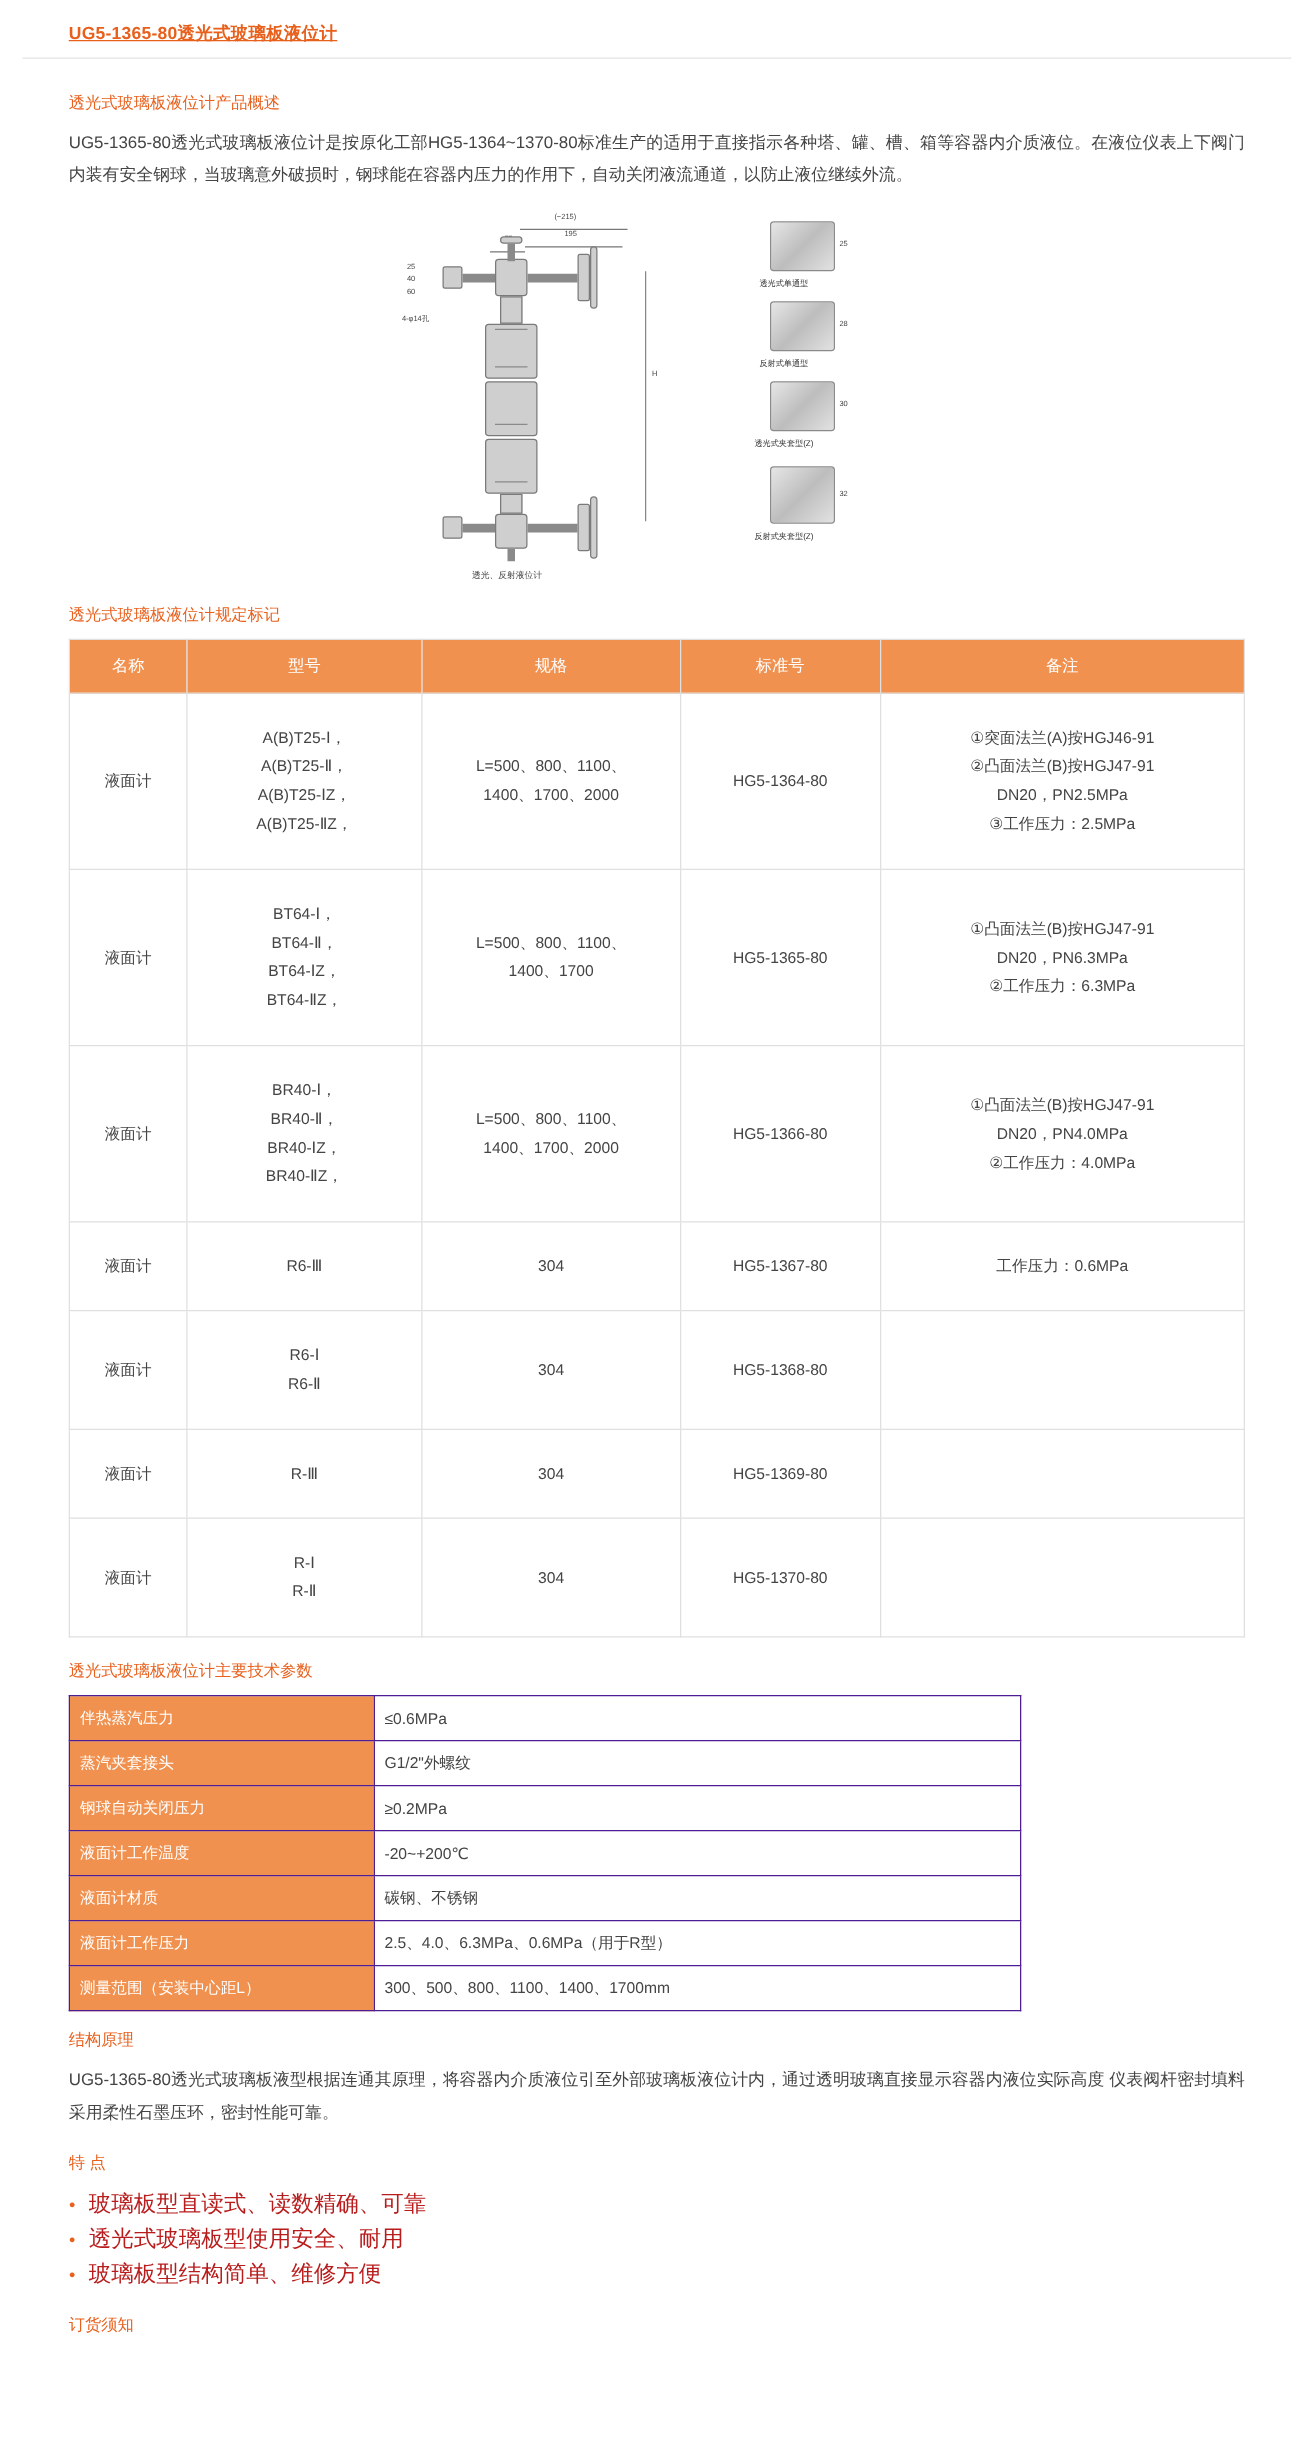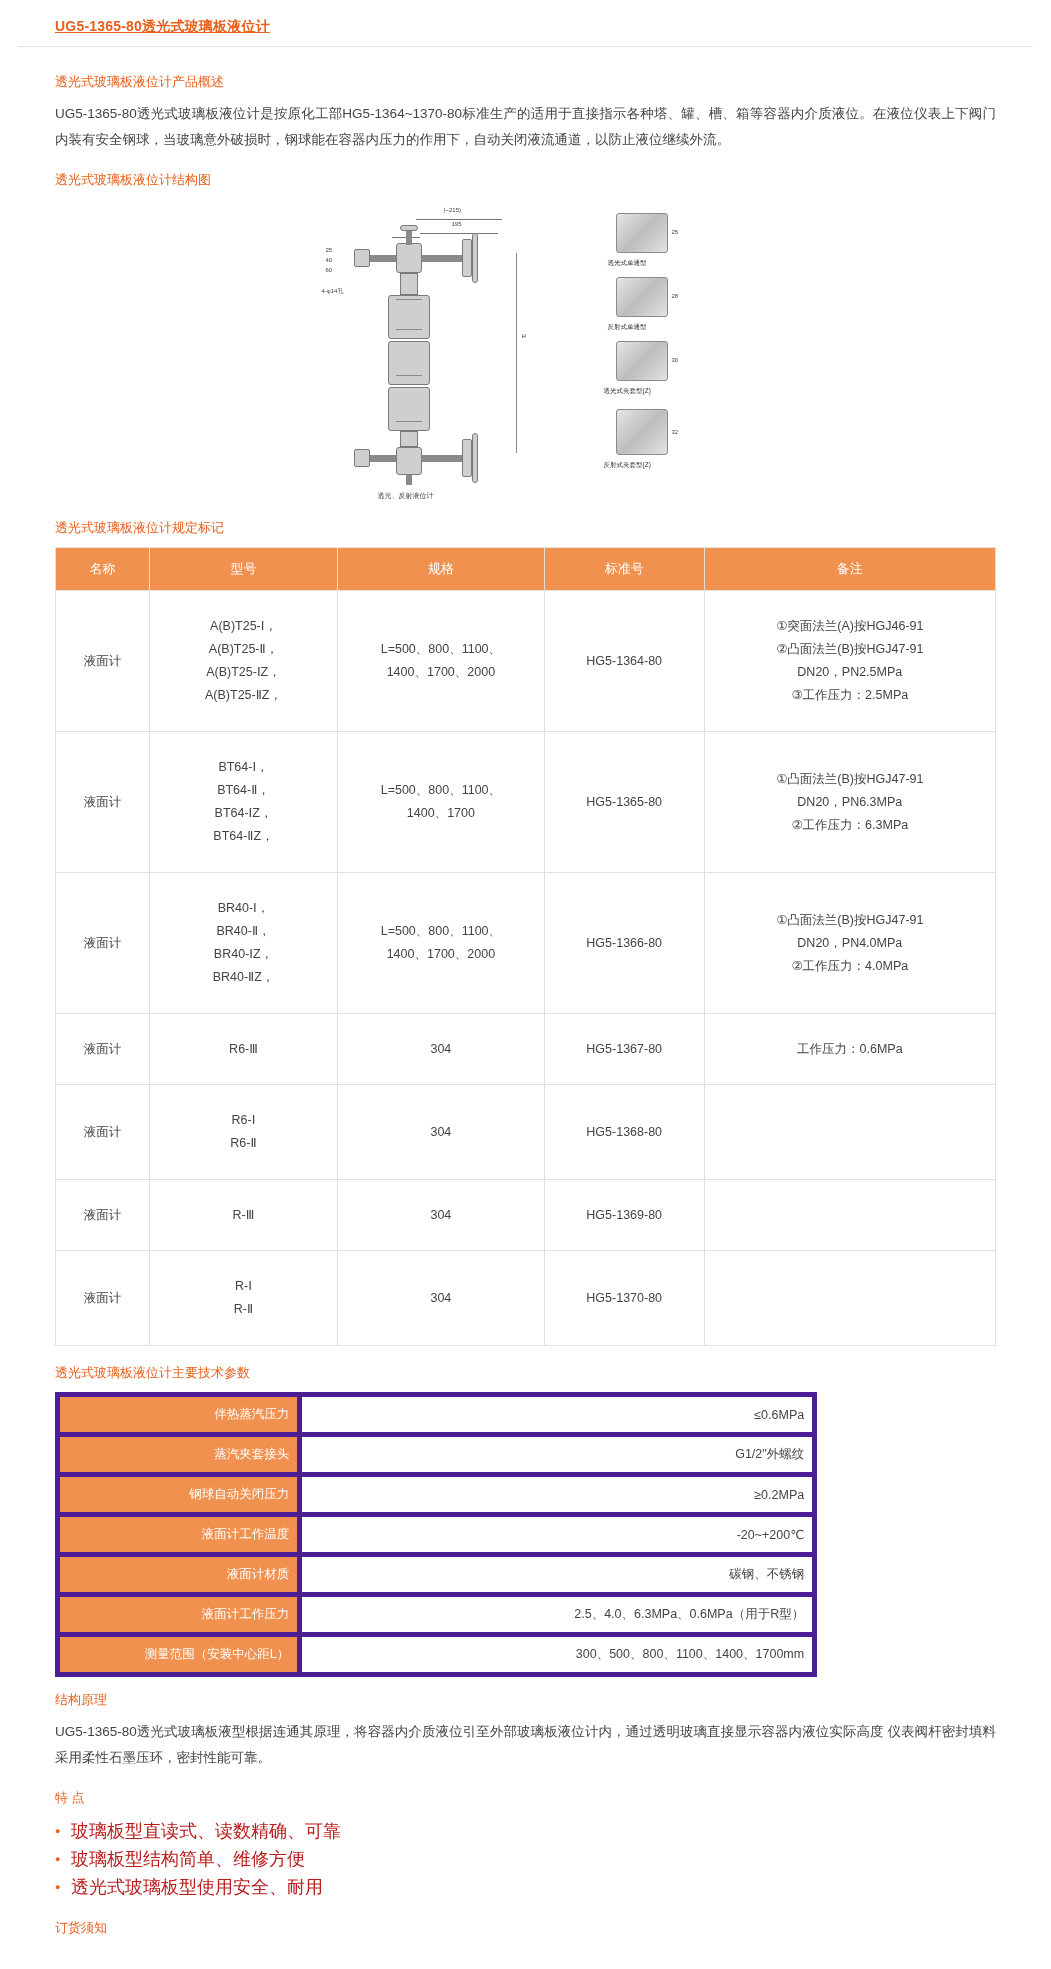--- a/index.html
+++ b/index.html
@@ -186,7 +186,6 @@
     <div class="sec-head">透光式玻璃板液位计产品概述</div>
     <div class="para">UG5-1365-80透光式玻璃板液位计是按原化工部HG5-1364~1370-80标准生产的适用于直接指示各种塔、罐、槽、箱等容器内介质液位。在液位仪表上下阀门内装有安全钢球，当玻璃意外破损时，钢球能在容器内压力的作用下，自动关闭液流通道，以防止液位继续外流。</div>
 
-    <div class="sec-head tight">透光式玻璃板液位计结构图</div>
 
     <div class="figure-wrap">
       <div class="figure">

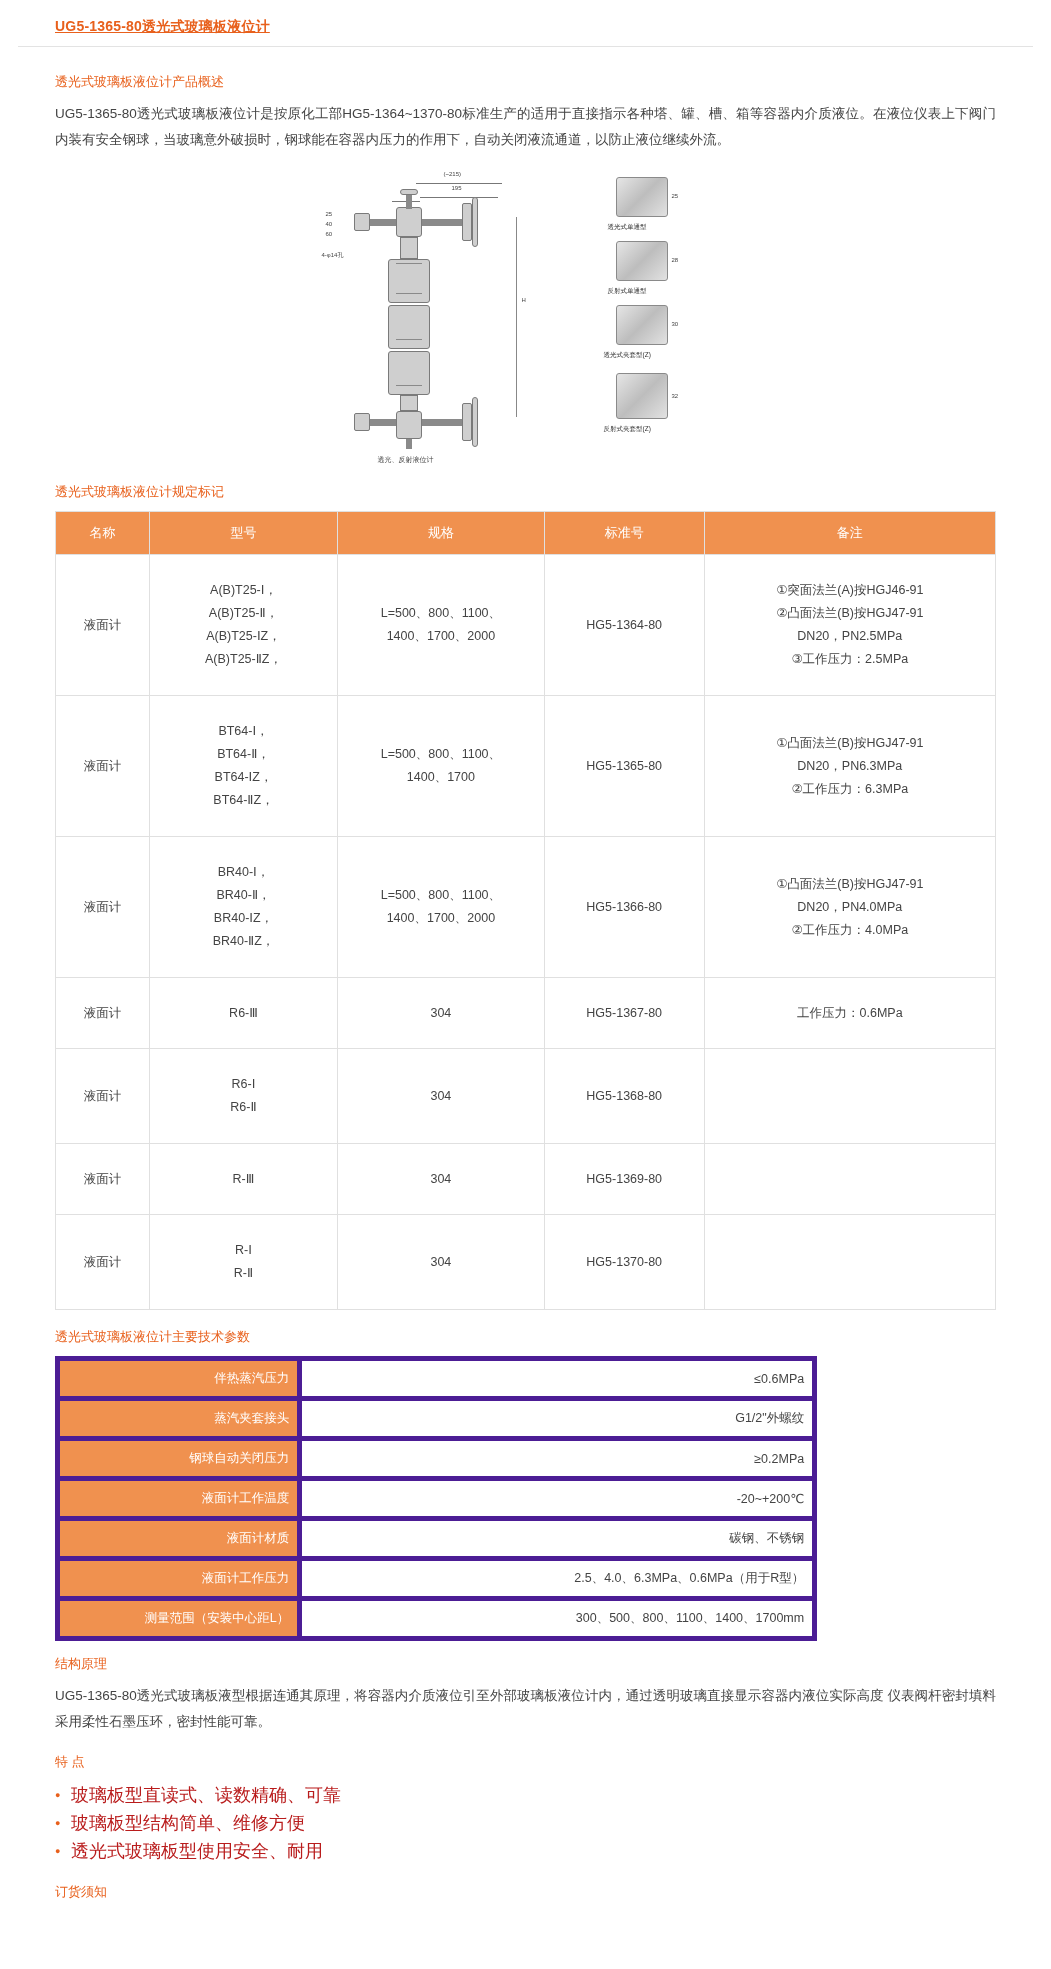--- a/index.html
+++ b/index.html
@@ -126,9 +126,9 @@
     font-size: 12.5px;
   }
   table.params td {
-    border: 5px solid #4c1d95;
+    border: 1px solid #4c1d95;
     padding: 9px 8px;
-    text-align: right;
+    text-align: left;
     color: #444;
   }
   table.params td.lab {

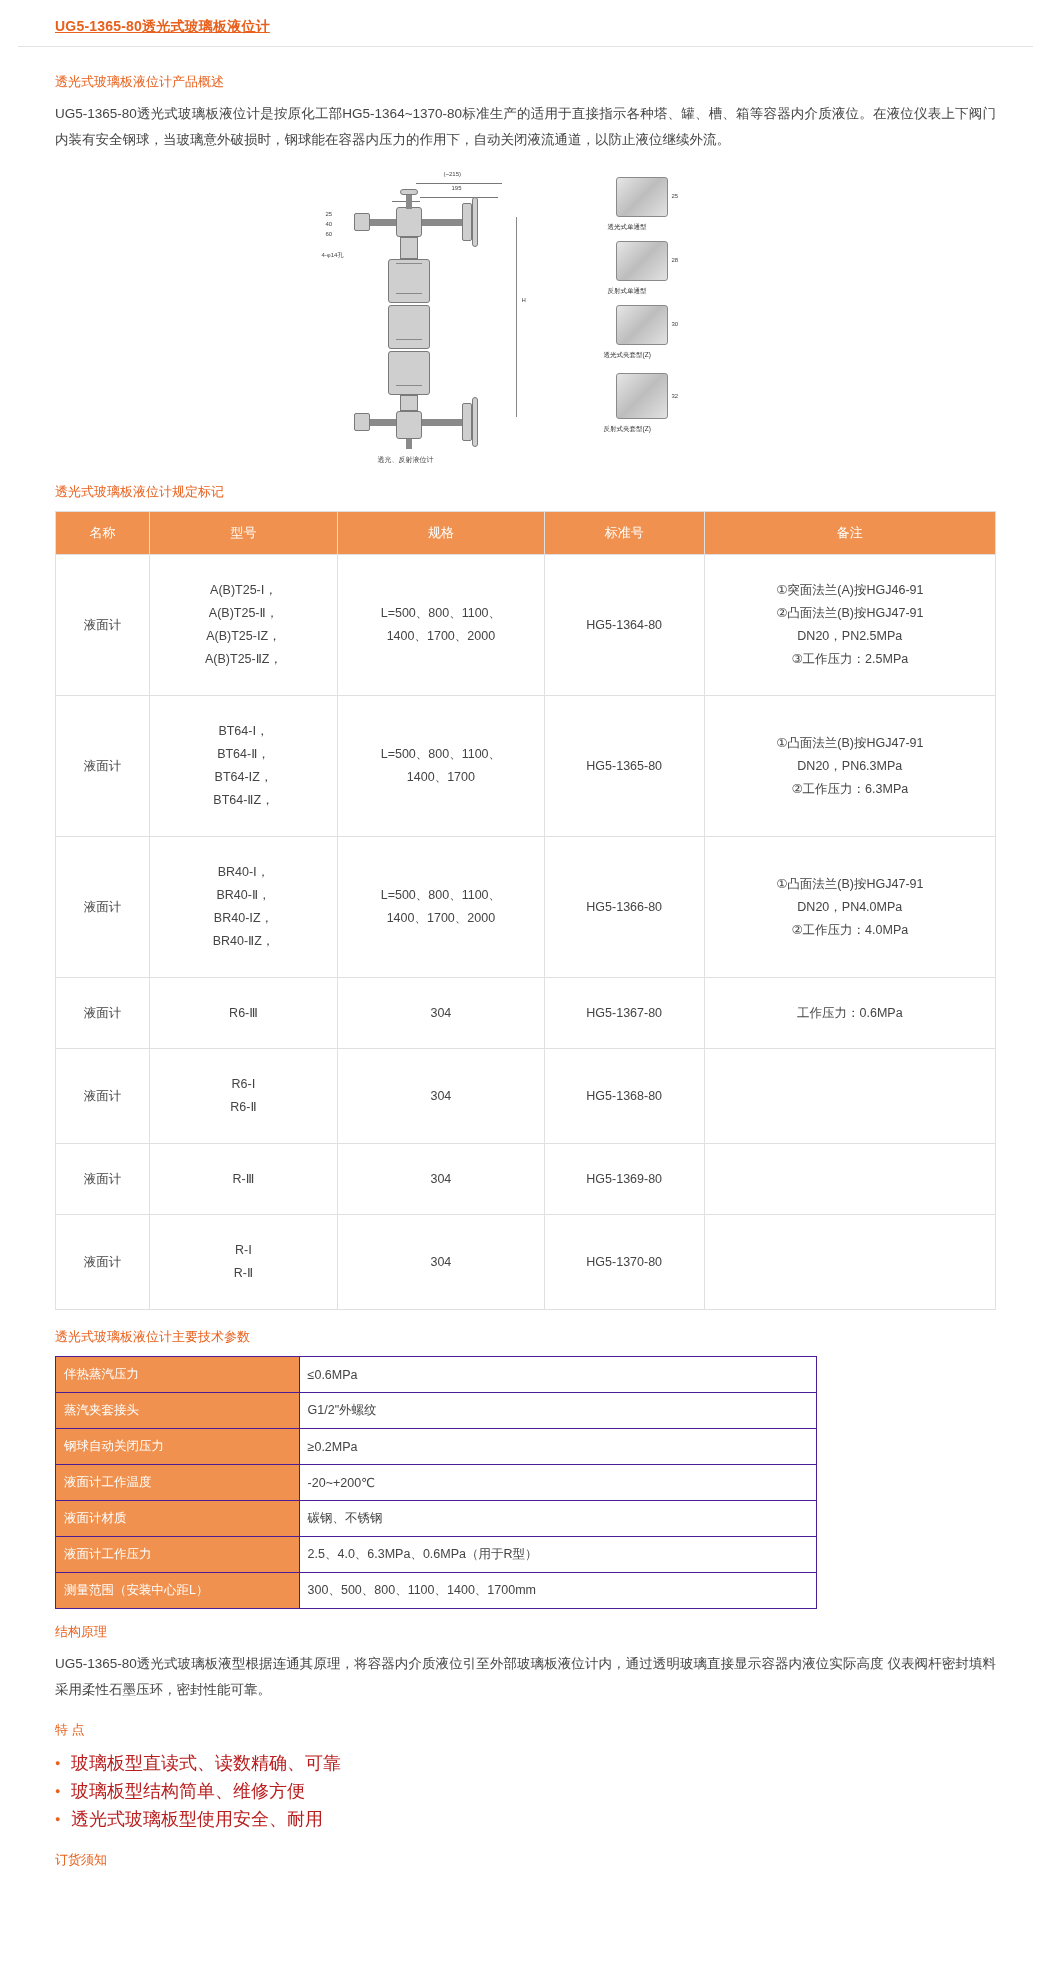--- a/index.html
+++ b/index.html
@@ -407,8 +407,8 @@
     <div class="sec-head tight">特 点</div>
     <ul class="dots">
       <li>玻璃板型直读式、读数精确、可靠</li>
+      <li>透光式玻璃板型使用安全、耐用</li>
       <li>玻璃板型结构简单、维修方便</li>
-      <li>透光式玻璃板型使用安全、耐用</li>
     </ul>
 
     <div class="sec-head tight">订货须知</div>

